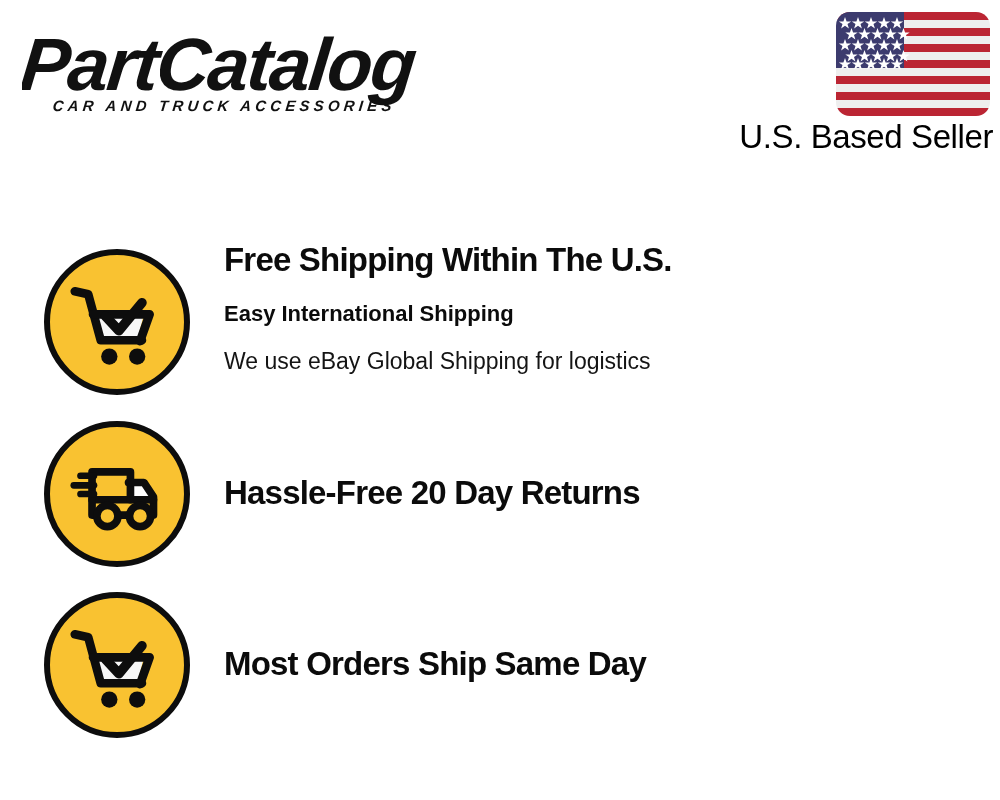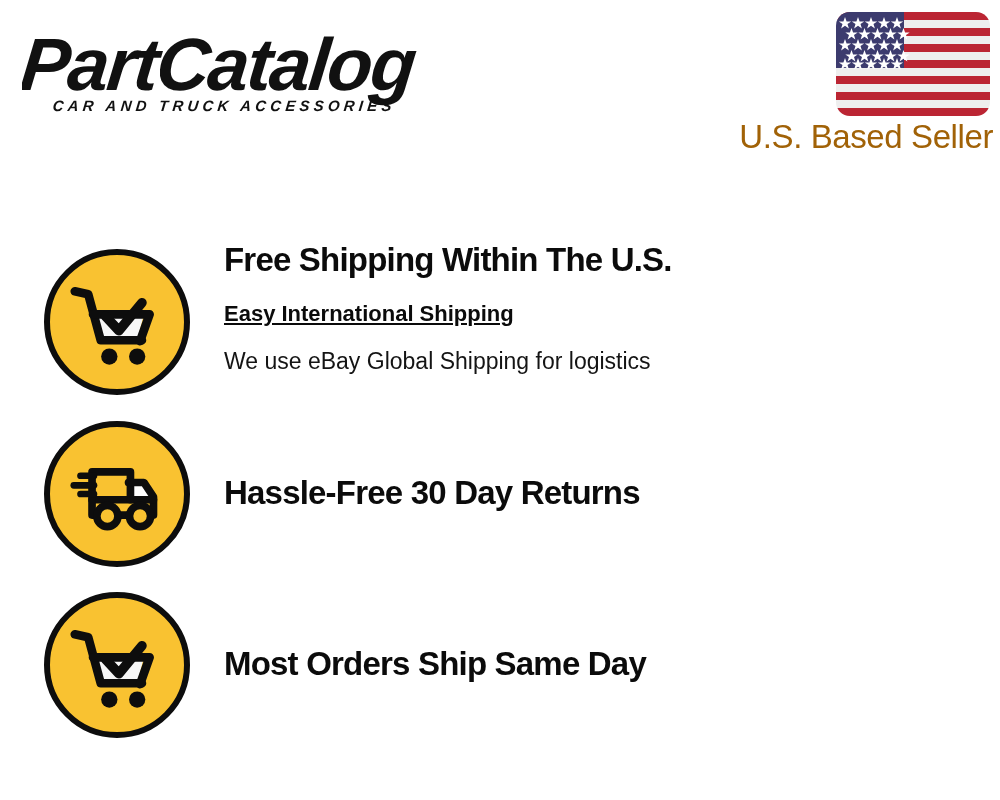--- a/index.html
+++ b/index.html
@@ -49,7 +49,7 @@
     font-size: 33px;
     font-weight: 400;
     letter-spacing: -0.4px;
-    color: #a16207;
+    color: #000000;
     white-space: nowrap;
     line-height: 40px;
   }

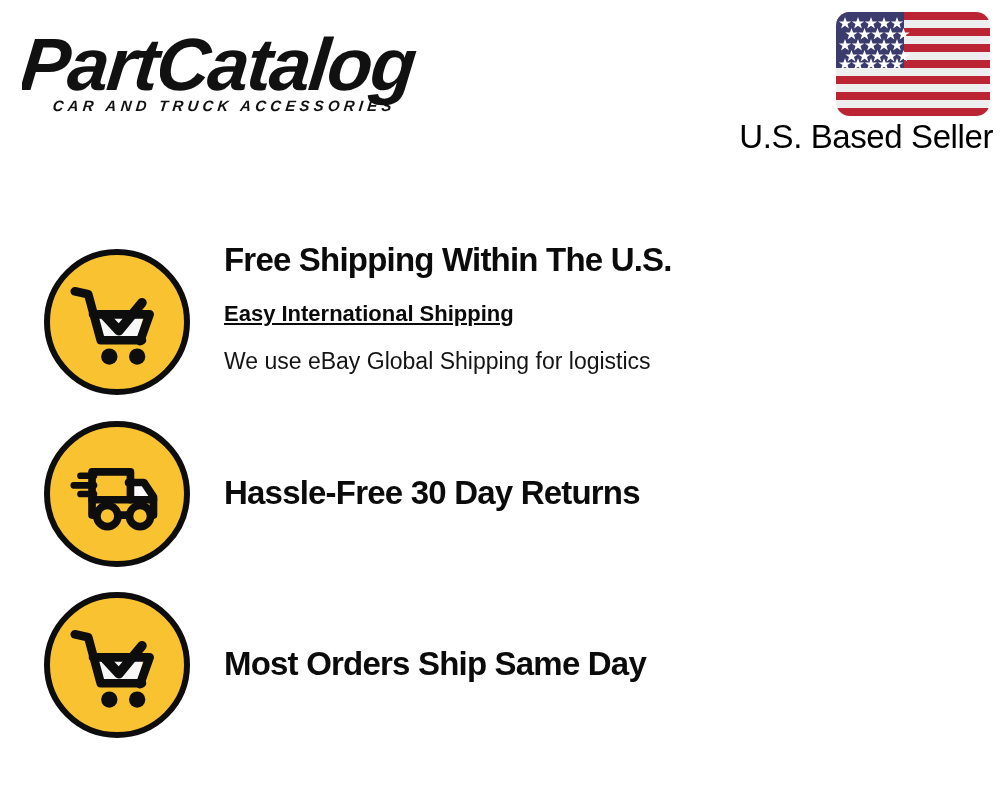--- a/index.html
+++ b/index.html
@@ -108,7 +108,7 @@
   #feature-row-0 .feature-icon { top: 0px; }
   #feature-row-0 .feature-text { top: -12px; }
   #feature-row-0 .f-sub:nth-of-type(1) { margin-top: 7px; }
-  #feature-row-0 .f-sub-bold { margin-top: 16px; text-decoration: underline; }
+  #feature-row-0 .f-sub-bold { margin-top: 16px; }
   #feature-row-0 .f-sub:nth-of-type(2) { margin-top: 3px; }
 
   #feature-row-1 { top: 421px; }

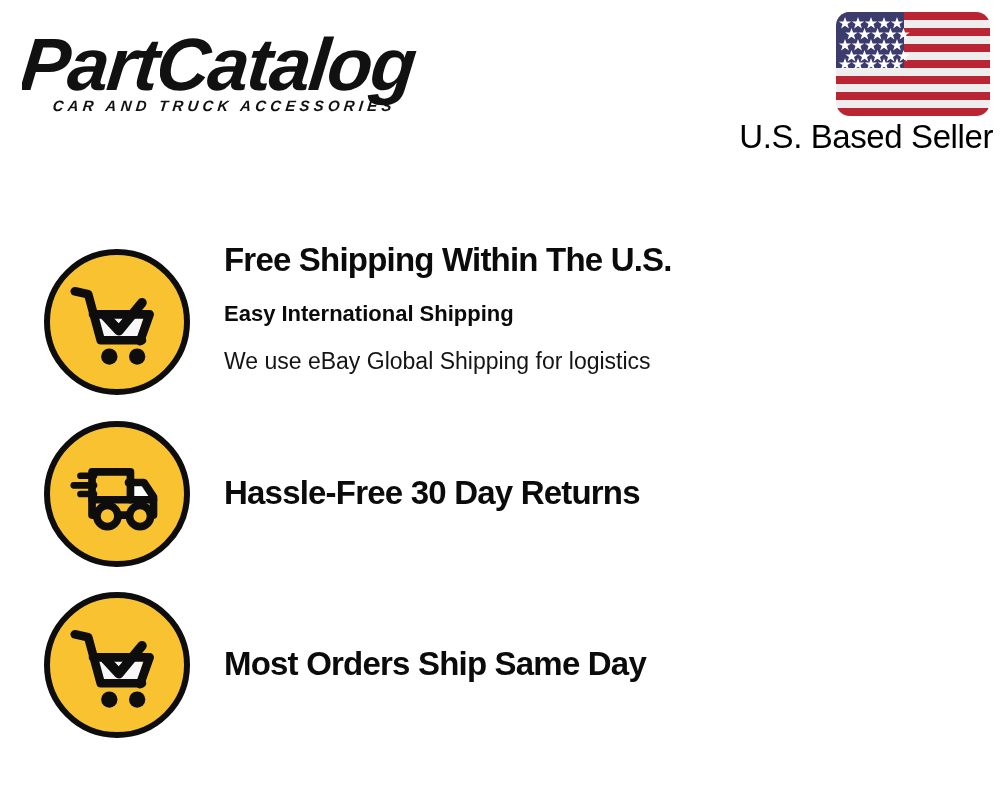--- a/index.html
+++ b/index.html
@@ -221,7 +221,7 @@
       </svg>
     </div>
     <div class="feature-text">
-      <div class="f-head">Hassle-Free 30 Day Returns</div>
+      <div class="f-head">Hassle-Free 20 Day Returns</div>
     </div>
   </div>
 

